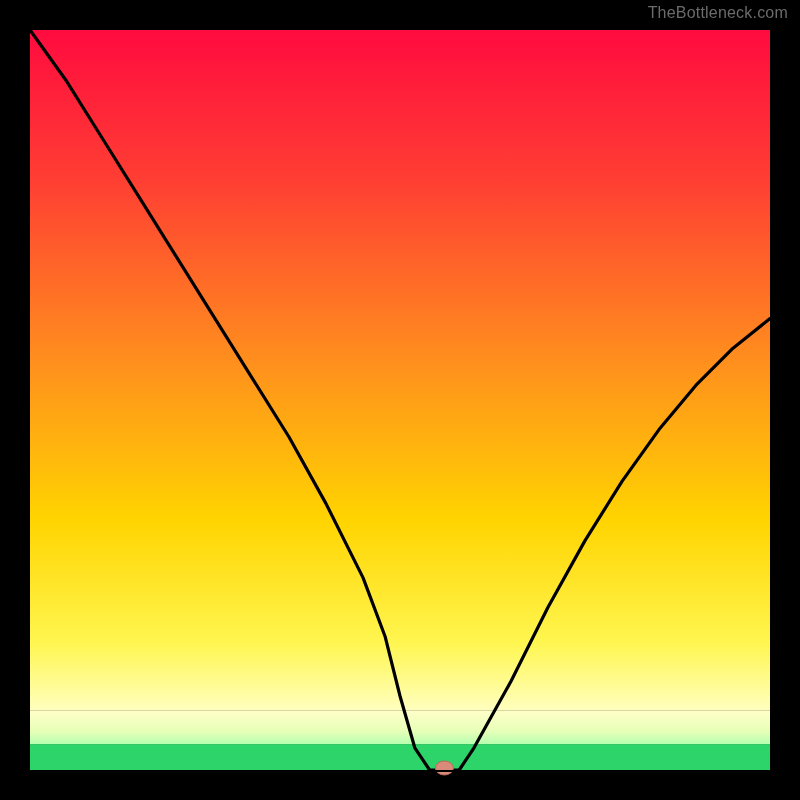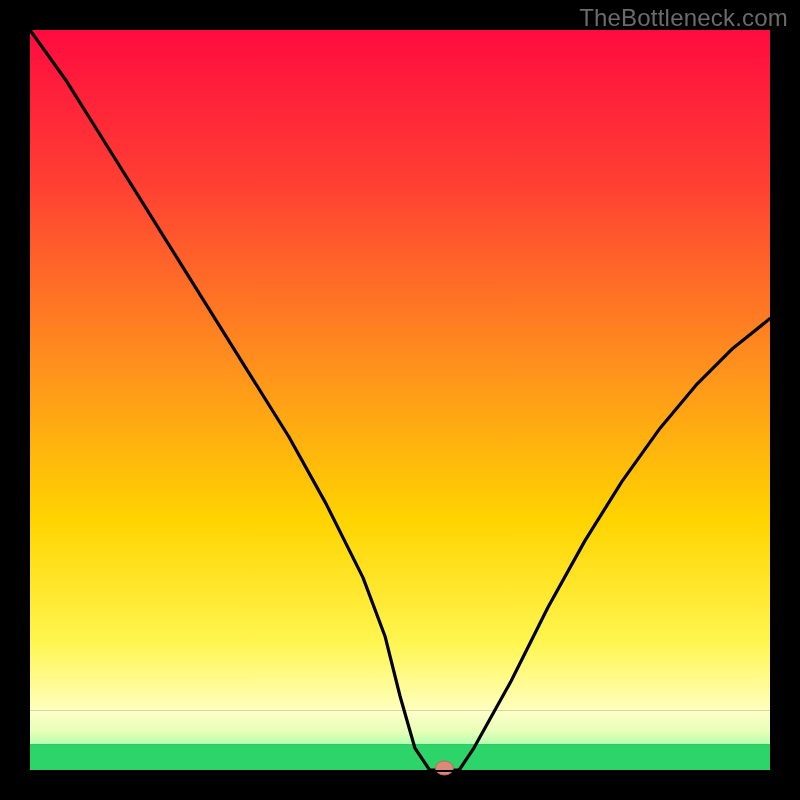--- a/index.html
+++ b/index.html
@@ -16,7 +16,7 @@
     position: absolute;
     top: 4px;
     right: 12px;
-    font-size: 24px;
+    font-size: 16px;
     color: #6b6b6b;
     font-weight: 500;
     letter-spacing: 0.2px;

